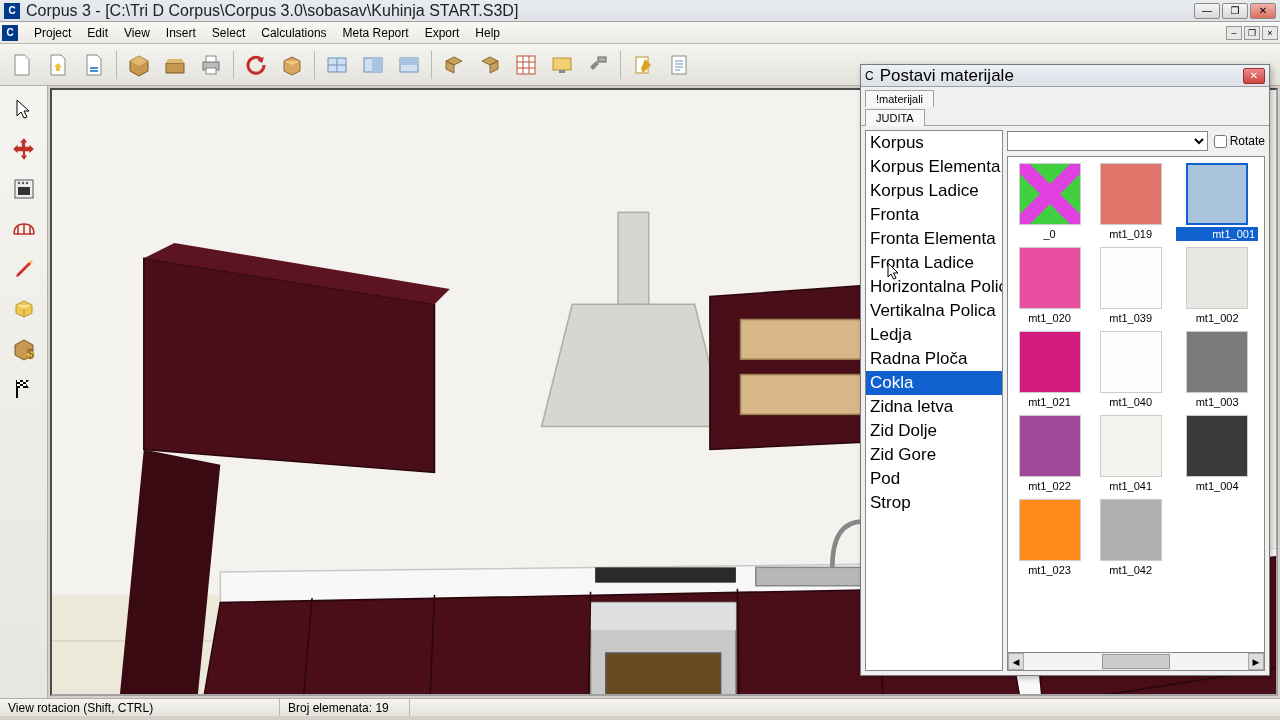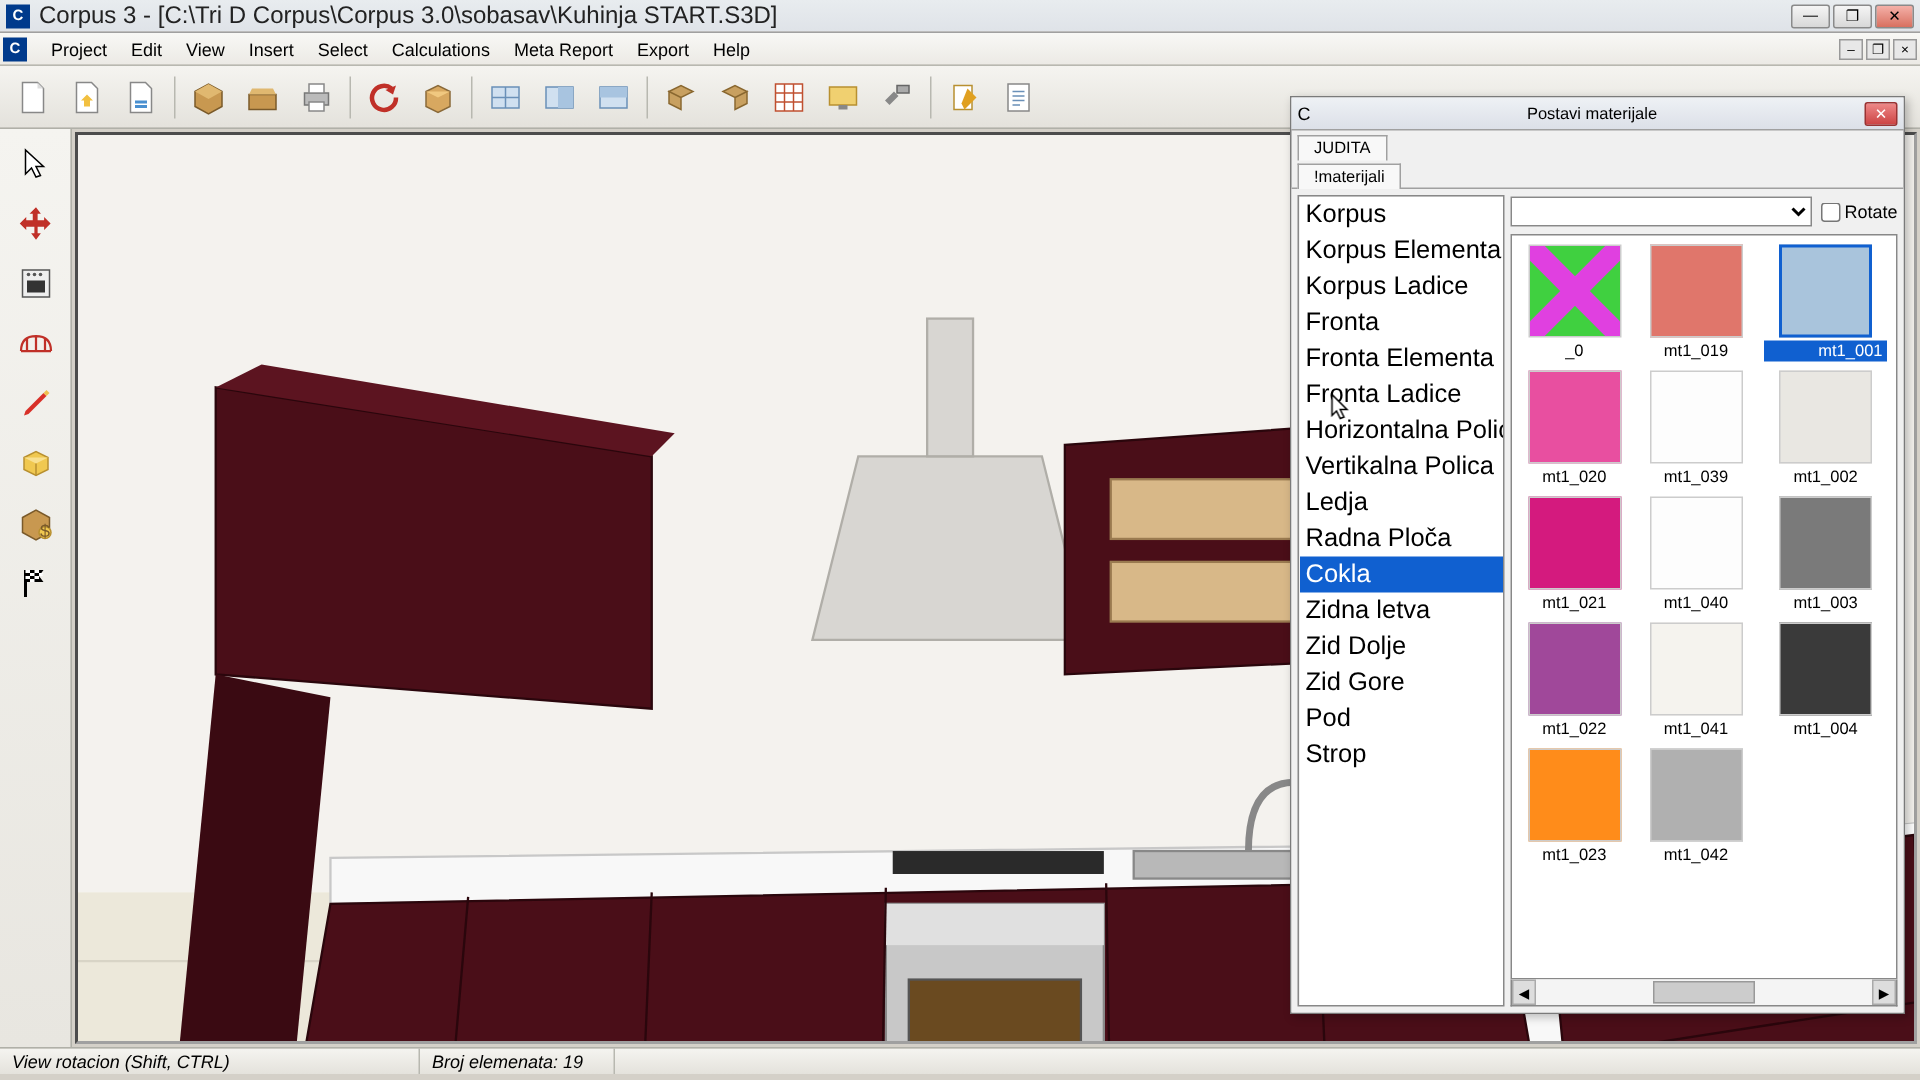--- a/index.html
+++ b/index.html
@@ -43,7 +43,7 @@
 .dialog { position: absolute; top: 64px; right: 10px; width: 410px; height: 612px; background: #f0f0f0; border: 1px solid #7a7a7a; box-shadow: 2px 2px 6px rgba(0,0,0,0.25); display: flex; flex-direction: column; }
 .dlg-title { height: 22px; background: linear-gradient(#eef1f5,#dce0e8); display: flex; align-items: center; padding: 0 4px; border-bottom: 1px solid #a0a0a0; }
 .dlg-title .app-icon { margin-right: 6px; }
-.dlg-title-text { flex: 1; font-size: 11px; text-align: center; }
+.dlg-title-text { flex: 1; font-size: 17px; }
 .dlg-close { width: 22px; height: 16px; background: linear-gradient(#e88,#c44); border: 1px solid #933; color: #fff; display: flex; align-items: center; justify-content: center; font-size: 10px; border-radius: 2px; }
 .dlg-tabs-row { display: flex; padding: 2px 4px 0 4px; }
 .dlg-tab { border: 1px solid #a0a0a0; border-bottom: none; background: #f8f8f8; padding: 2px 10px; font-size: 11px; position: relative; top: 1px; }

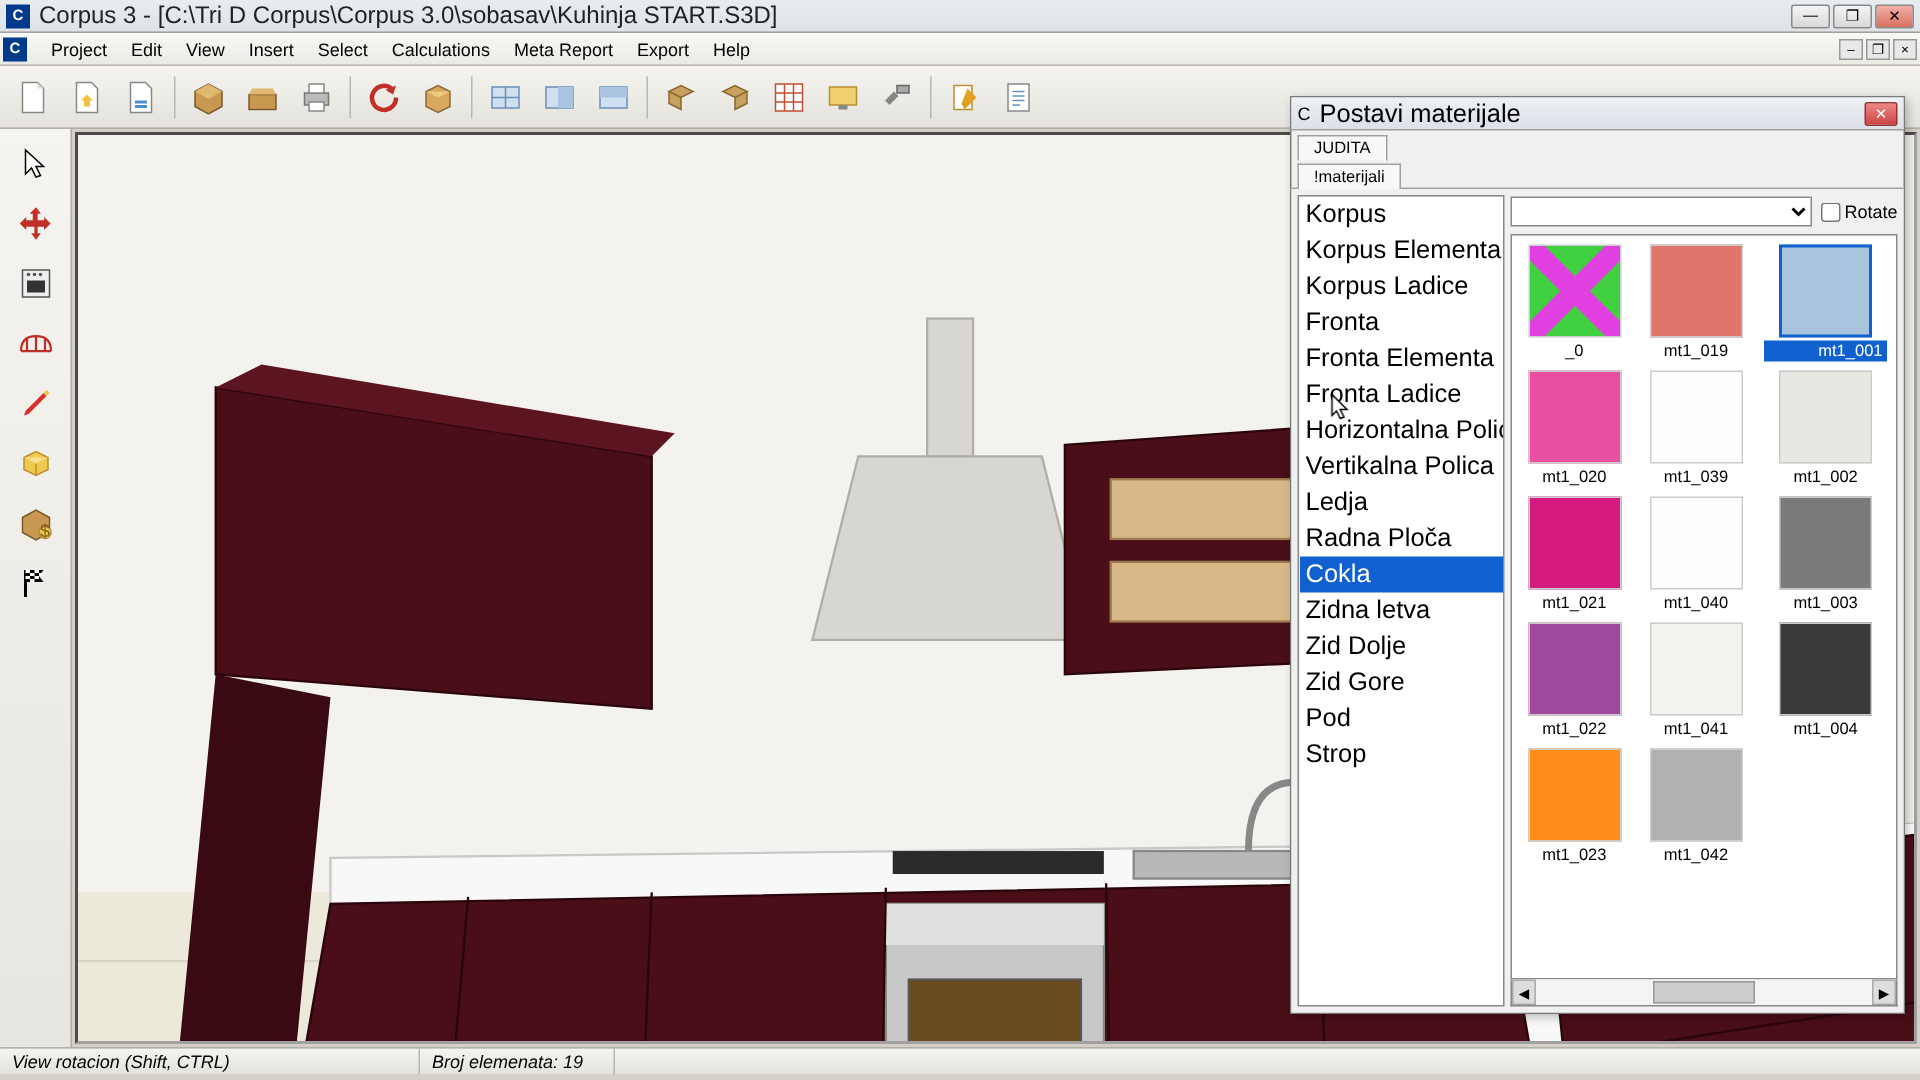--- a/index.html
+++ b/index.html
@@ -362,10 +362,10 @@
     <div class="dlg-close">✕</div>
   </div>
   <div class="dlg-tabs-row">
+    <div class="dlg-tab">!materijali</div>
+  </div>
+  <div class="dlg-tabs-row">
     <div class="dlg-tab">JUDITA</div>
-  </div>
-  <div class="dlg-tabs-row">
-    <div class="dlg-tab">!materijali</div>
   </div>
   <div class="dlg-body">
     <div class="part-list" id="part-list">

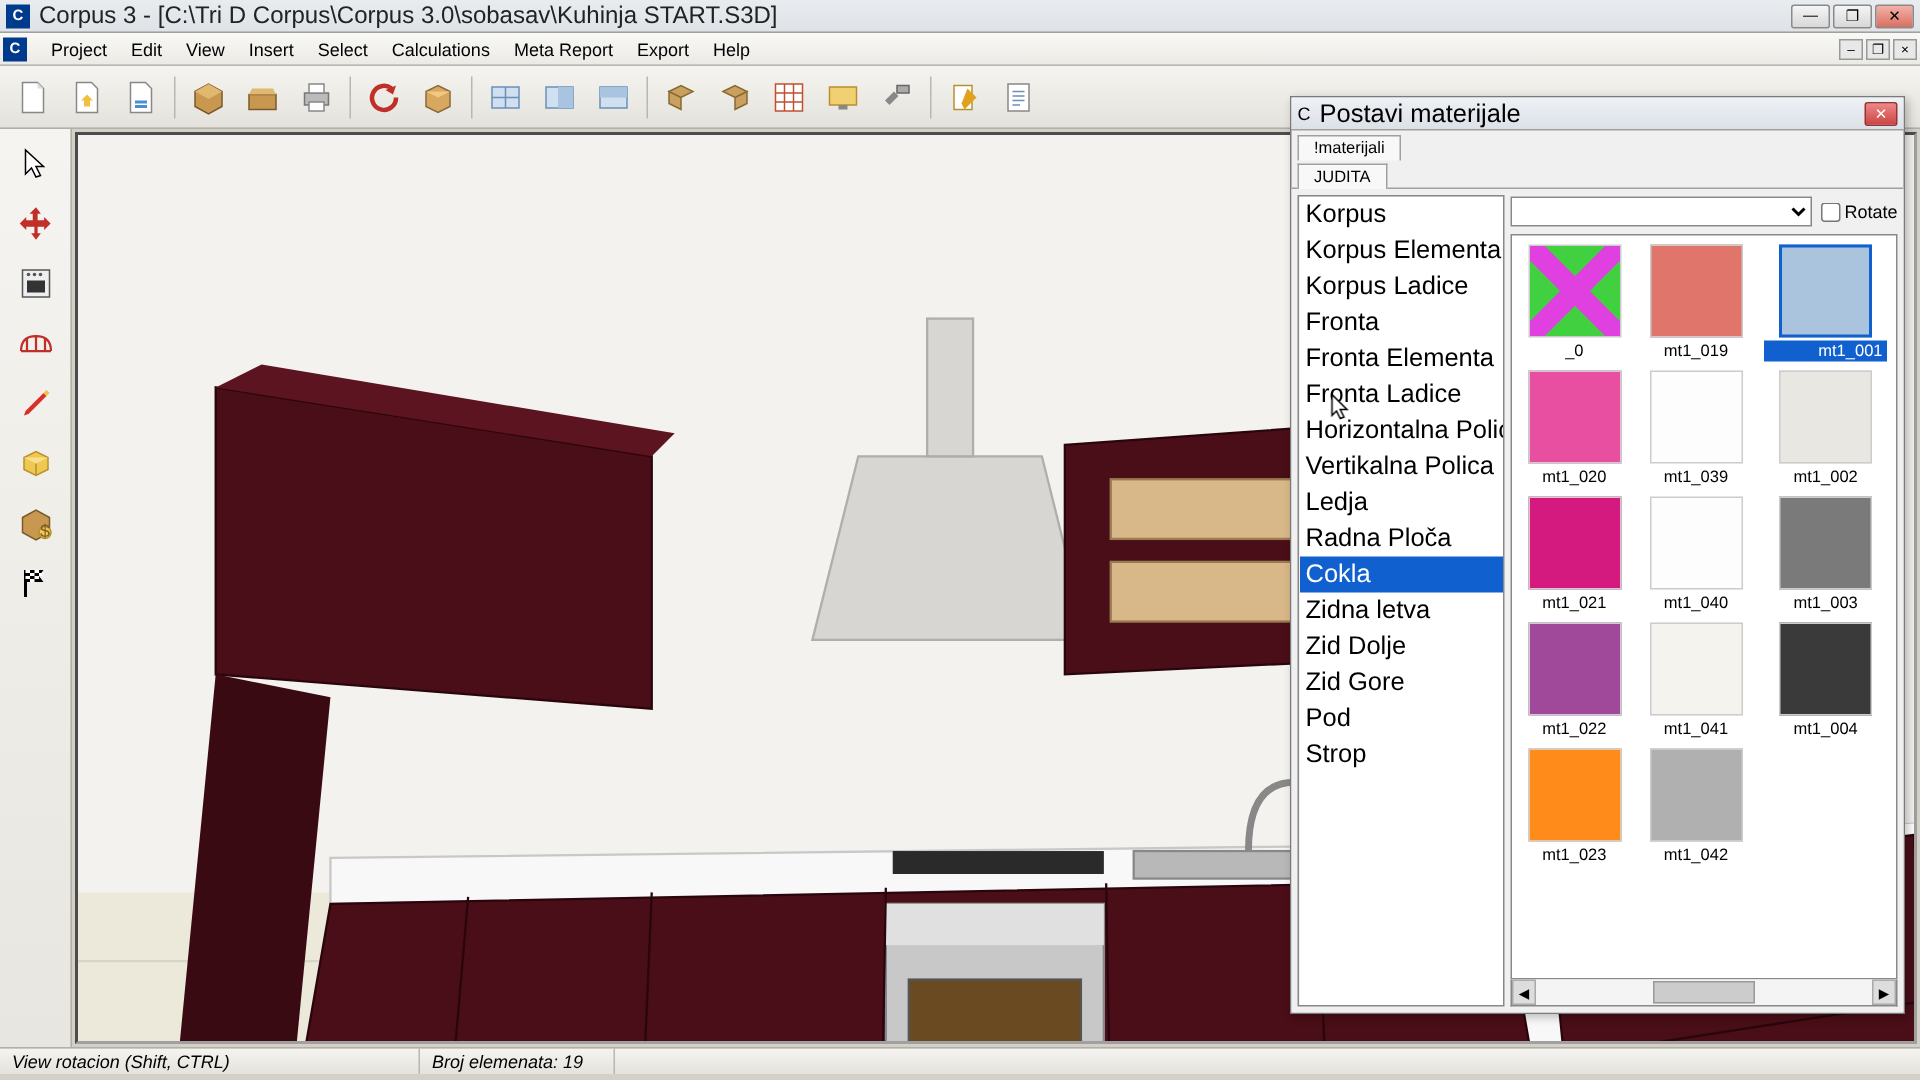--- a/index.html
+++ b/index.html
@@ -70,7 +70,7 @@
 .hscroll-thumb { position: absolute; left: 35%; width: 30%; top: 1px; bottom: 1px; background: #ccc; border: 1px solid #999; }
 
 
-.statusbar { height: 18px; background: linear-gradient(#f5f4f0,#e4e2dc); border-top: 1px solid #b0b0a8; display: flex; align-items: center; font-size: 11px; font-style: italic; }
+.statusbar { height: 18px; background: linear-gradient(#f5f4f0,#e4e2dc); border-top: 1px solid #b0b0a8; display: flex; align-items: center; font-size: 11px; }
 .status-cell { padding: 0 8px; border-right: 1px solid #b8b8b0; height: 100%; display: flex; align-items: center; }
 .status-cell:first-child { width: 280px; }
 .status-cell:nth-child(2) { width: 130px; }

